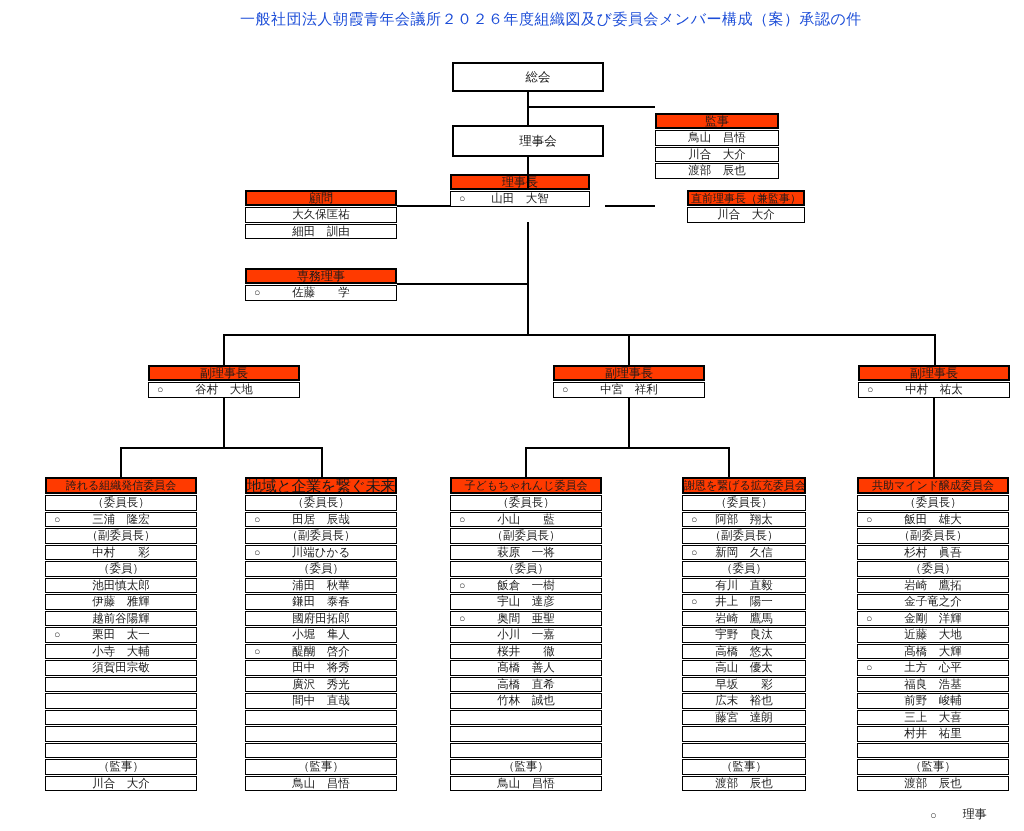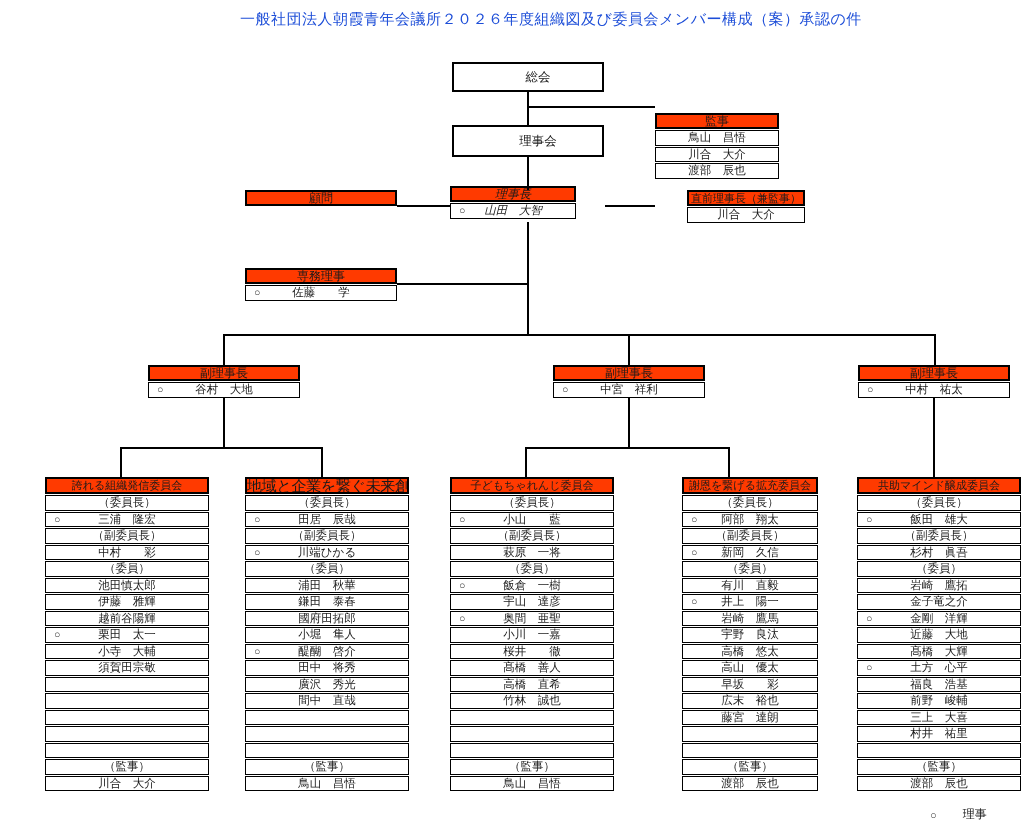--- a/index.html
+++ b/index.html
@@ -37,7 +37,7 @@
   .cell .mark{position:absolute;left:8px;top:1px;font-size:10.5px;color:#333;}
   #kanji{left:655px;top:85px;width:124px;margin-top:28px;}
   #komon{left:245px;top:190px;width:152px;}
-  #rijicho{left:450px;top:186px;width:126px;font-style:italic;}
+  #rijicho{left:450px;top:174px;width:140px;}
   #chokuzen{left:655px;top:190px;width:150px;padding-left:32px;}
   #chokuzen .hdr{font-size:11px;}
   #senmu{left:245px;top:268px;width:152px;}

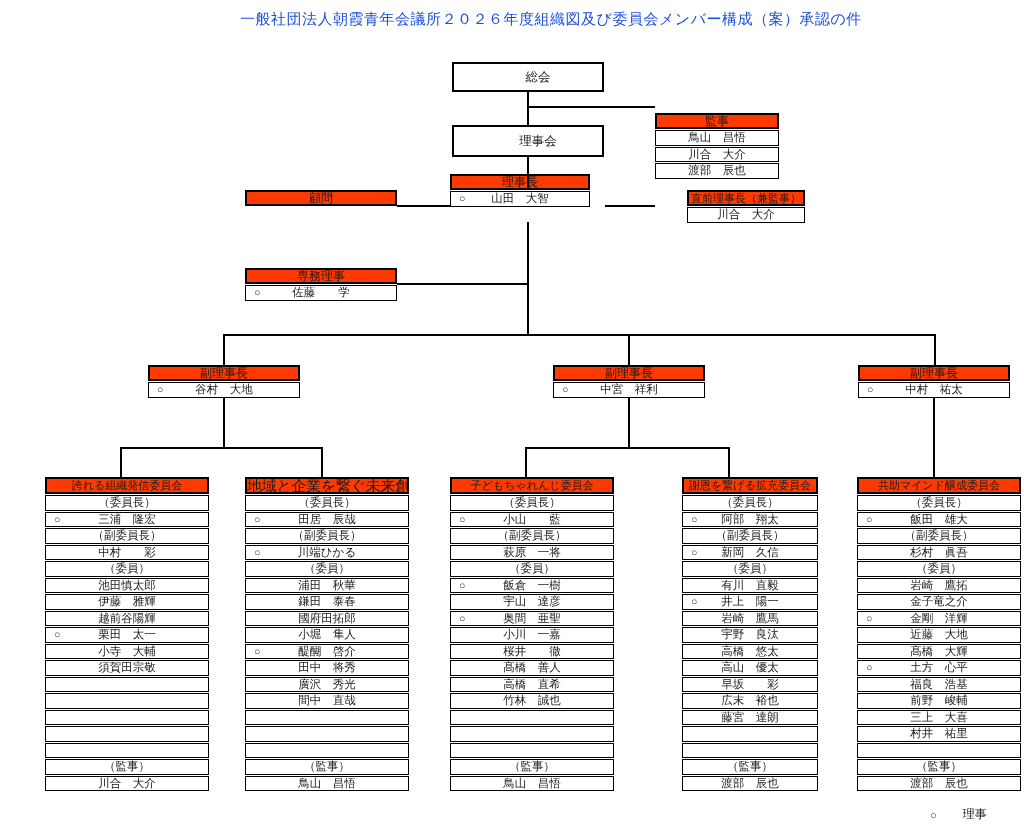--- a/index.html
+++ b/index.html
@@ -82,6 +82,11 @@
 
 <div class="stack" id="komon">
   <div class="hdr">顧問</div>
+  <div>
+
+  <div class="cell"><span>大久保匡祐</span></div>
+      <div class="cell"><span>細田　訓由</span></div>
+    </div>
 </div>
 
 <div class="stack" id="rijicho">

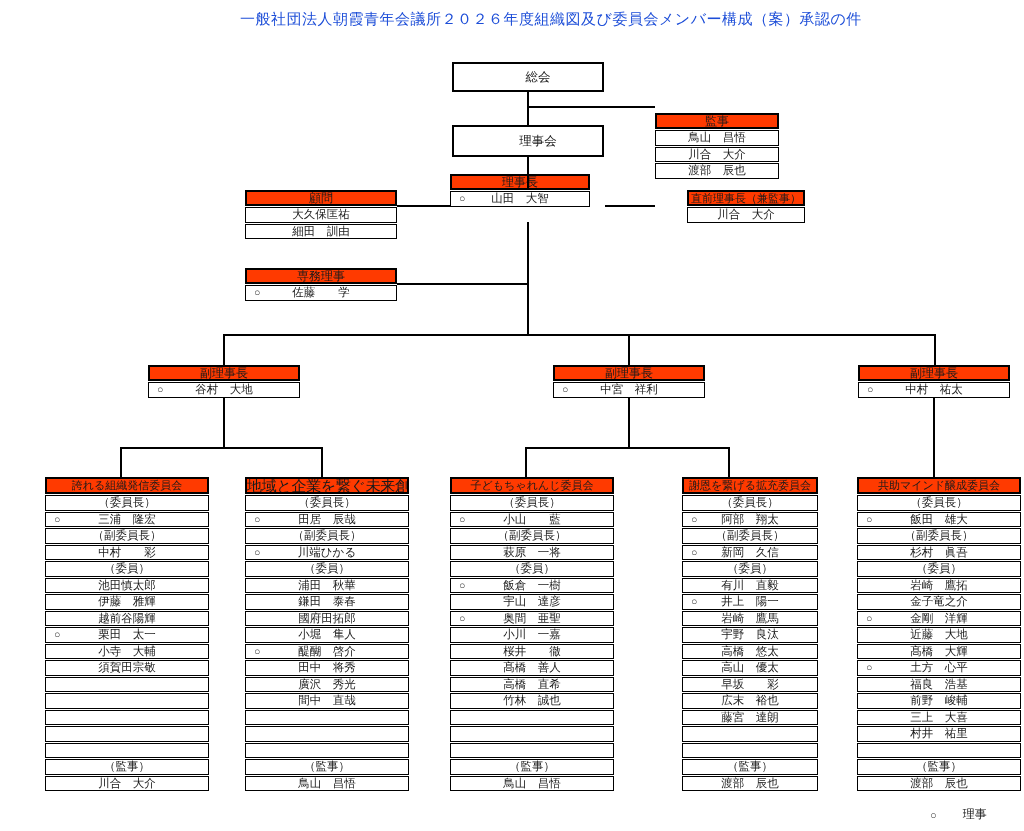--- a/index.html
+++ b/index.html
@@ -47,7 +47,7 @@
   #vice-chairs .vice:nth-of-type(2){left:553px;}
   #vice-chairs .vice:nth-of-type(3){left:858px;}
   
-  .committee{position:absolute;top:477px;width:164px;}
+  .committee{position:absolute;top:477px;width:152px;}
   .committee .hdr{font-size:11px;height:17px;line-height:13px;}
   #committees .committee:nth-of-type(1){left:45px;}
   #committees .committee:nth-of-type(2){left:245px;}

